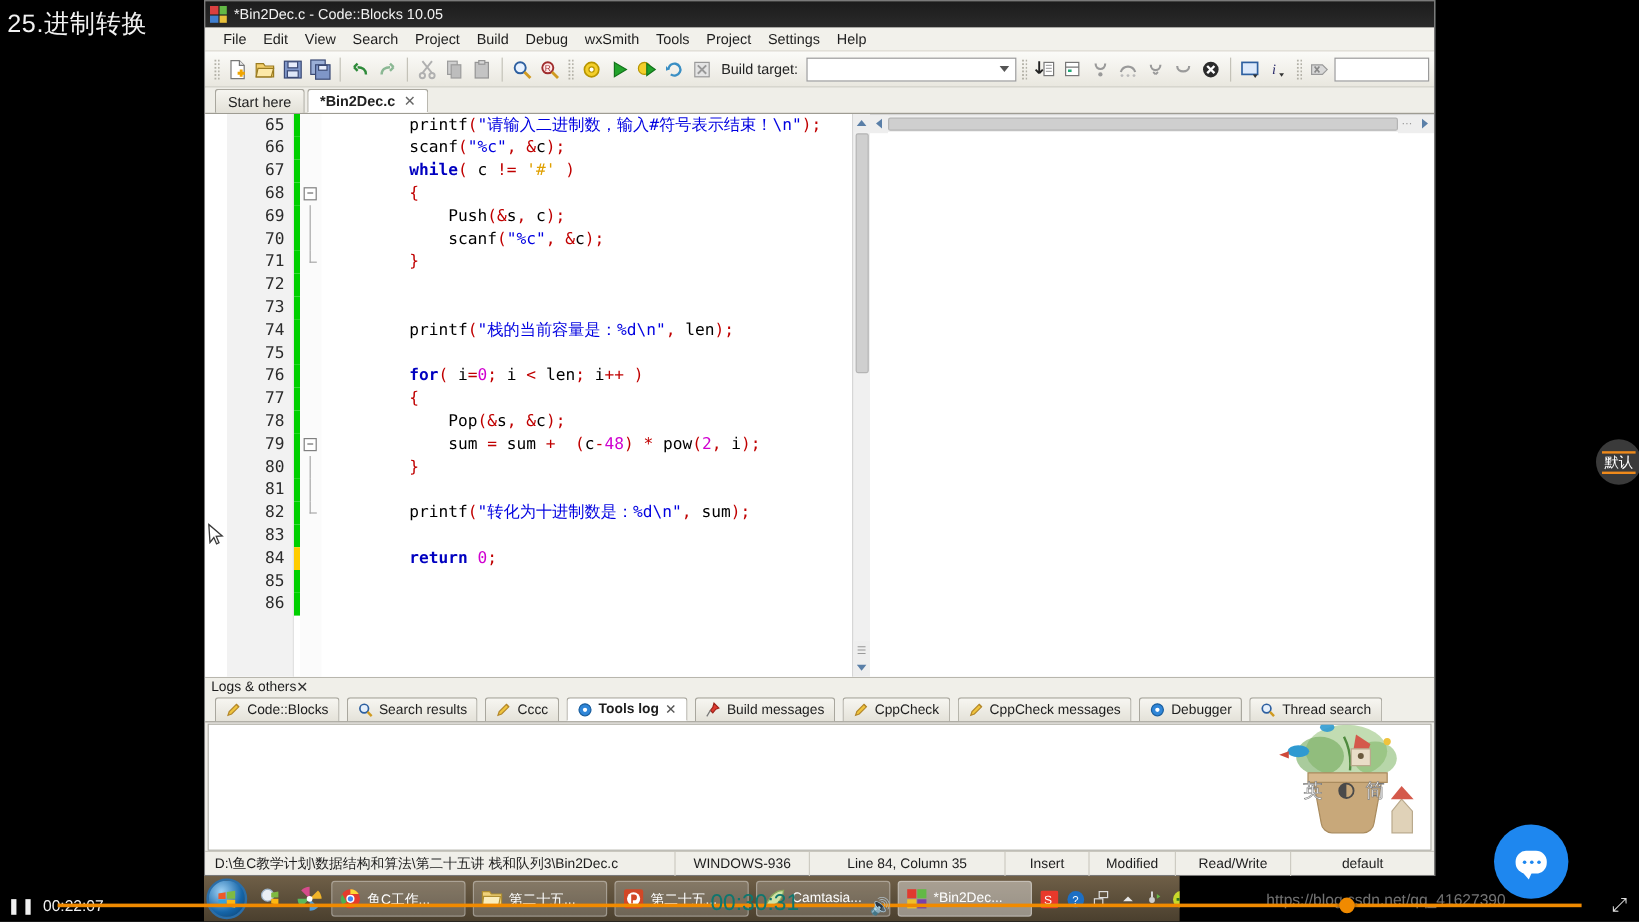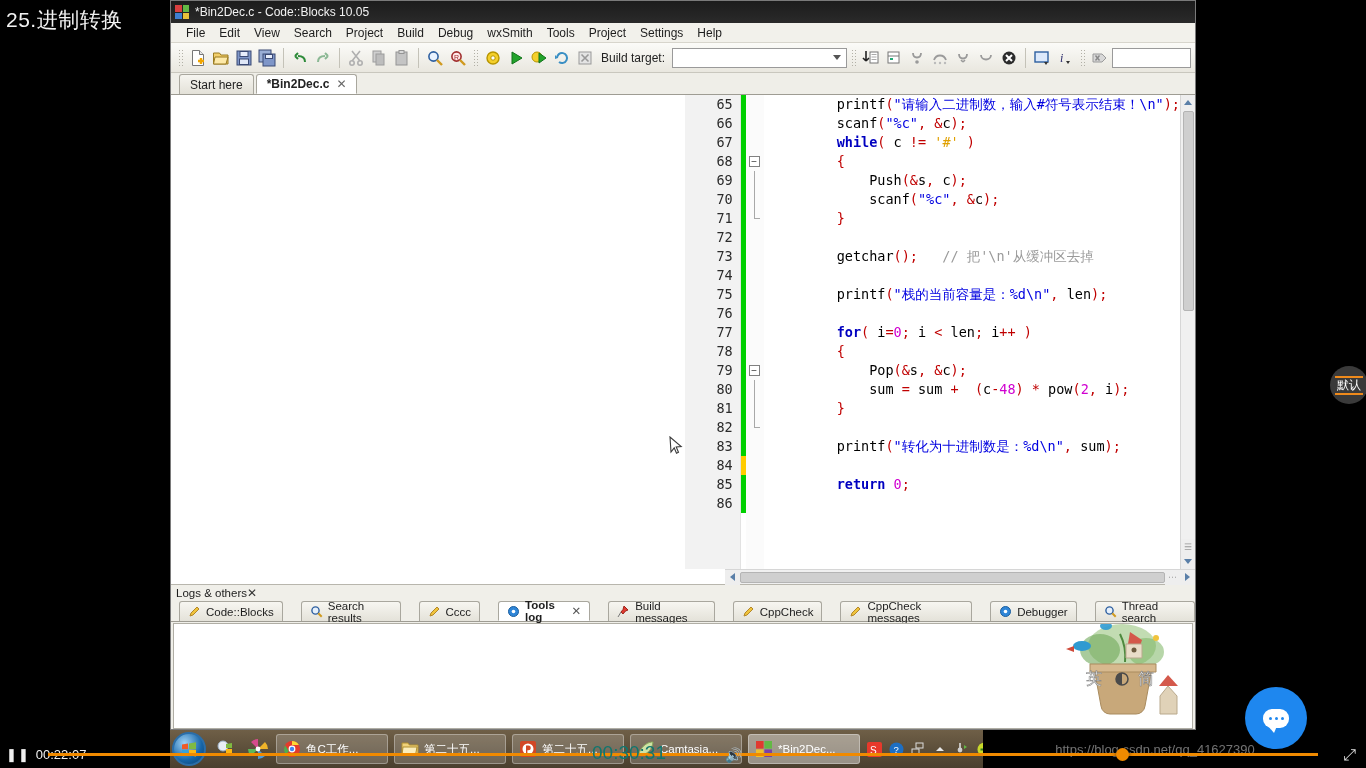--- a/index.html
+++ b/index.html
@@ -110,7 +110,7 @@
 
   
   .editor-wrap { flex: 1; display: flex; background: #fff; position: relative; min-height: 0; }
-  .editor-area { flex: 1; display: flex; flex-direction: column; min-width: 0; align-items: flex-end; }
+  .editor-area { flex: 1; display: flex; flex-direction: row; min-width: 0; }
   .editor-rows { flex: 1; position: relative; overflow: hidden; display: flex; }
   .gutter-mouse {
     width: 18px; flex: 0 0 18px; background: #fff; position: relative;

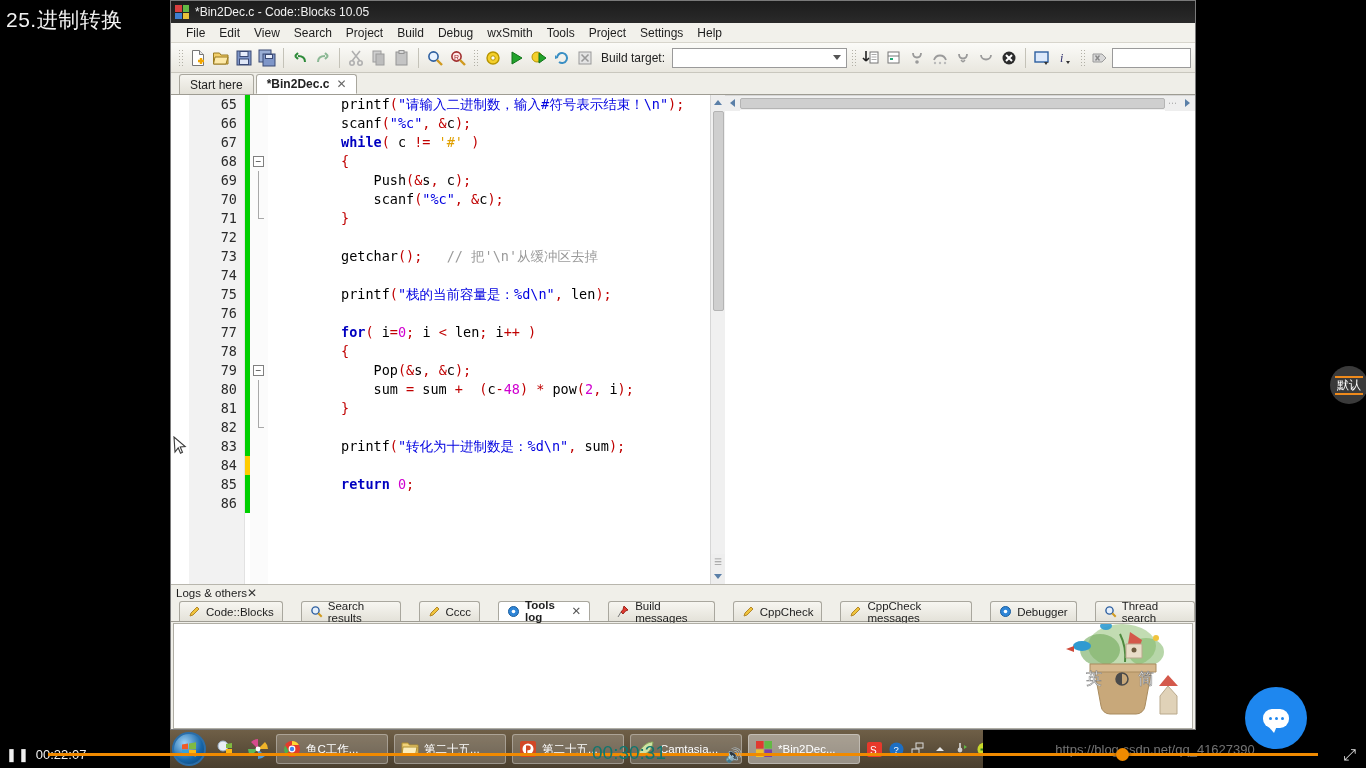--- a/index.html
+++ b/index.html
@@ -619,7 +619,6 @@
               <div class="cl"><span class="t-pl">            scanf</span><span class="t-op">(</span><span class="t-str">"%c"</span><span class="t-op">,</span><span class="t-pl"> </span><span class="t-op">&amp;</span><span class="t-pl">c</span><span class="t-op">);</span></div>
               <div class="cl"><span class="t-pl">        </span><span class="t-op">}</span></div>
               <div class="cl">&nbsp;</div>
-              <div class="cl"><span class="t-pl">        getchar</span><span class="t-op">()</span><span class="t-op">;</span><span class="t-cmt">   // 把'\n'从缓冲区去掉</span></div>
               <div class="cl">&nbsp;</div>
               <div class="cl"><span class="t-pl">        printf</span><span class="t-op">(</span><span class="t-str">"栈的当前容量是：%d\n"</span><span class="t-op">,</span><span class="t-pl"> len</span><span class="t-op">);</span></div>
               <div class="cl">&nbsp;</div>

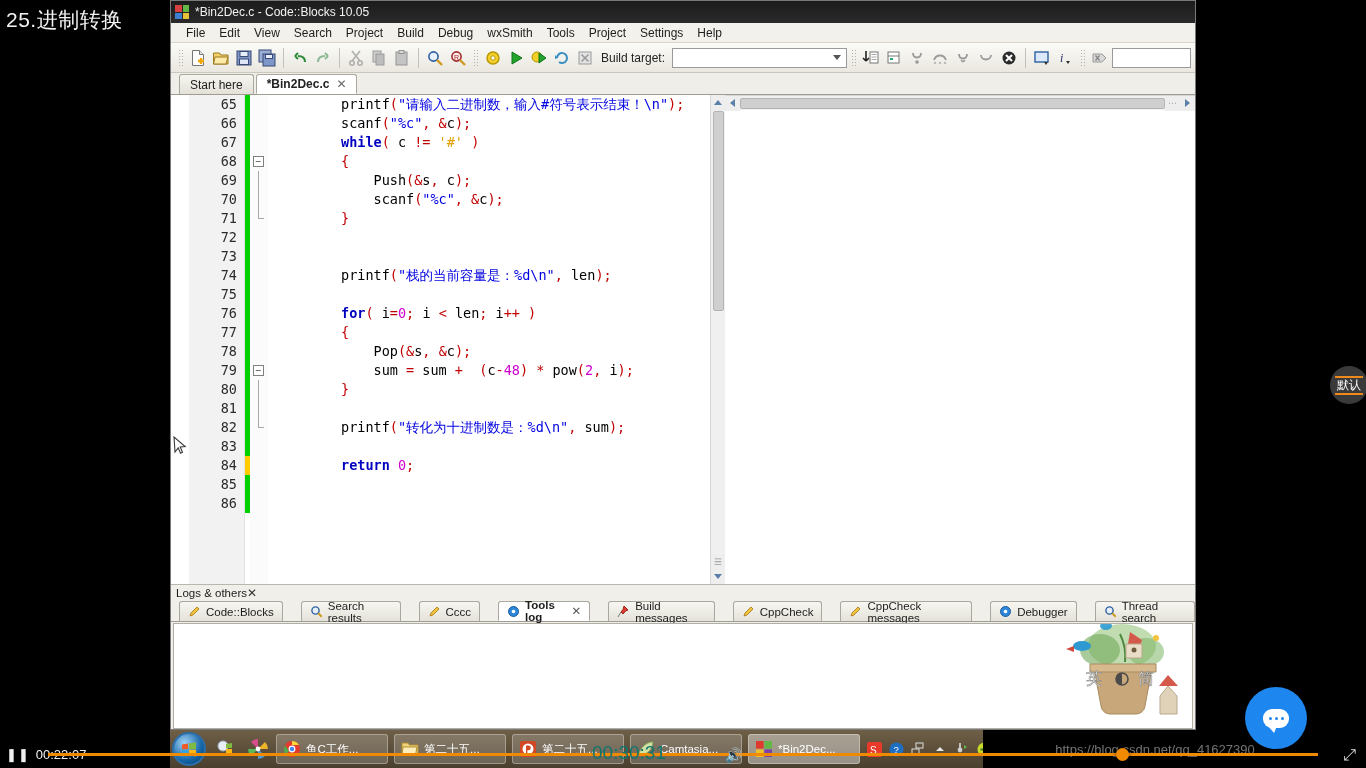--- a/index.html
+++ b/index.html
@@ -170,7 +170,7 @@
     border-top: 1px solid #b8b6ad; background: #f0efe9;
   }
   .logs-tabs {
-    height: 22px; display: flex; align-items: flex-end; gap: 18px;
+    height: 22px; display: flex; align-items: flex-end; gap: 6px;
     padding-left: 8px; border-bottom: 1px solid #9e9c93; background: #f0efe9;
   }
   .lg-tab {

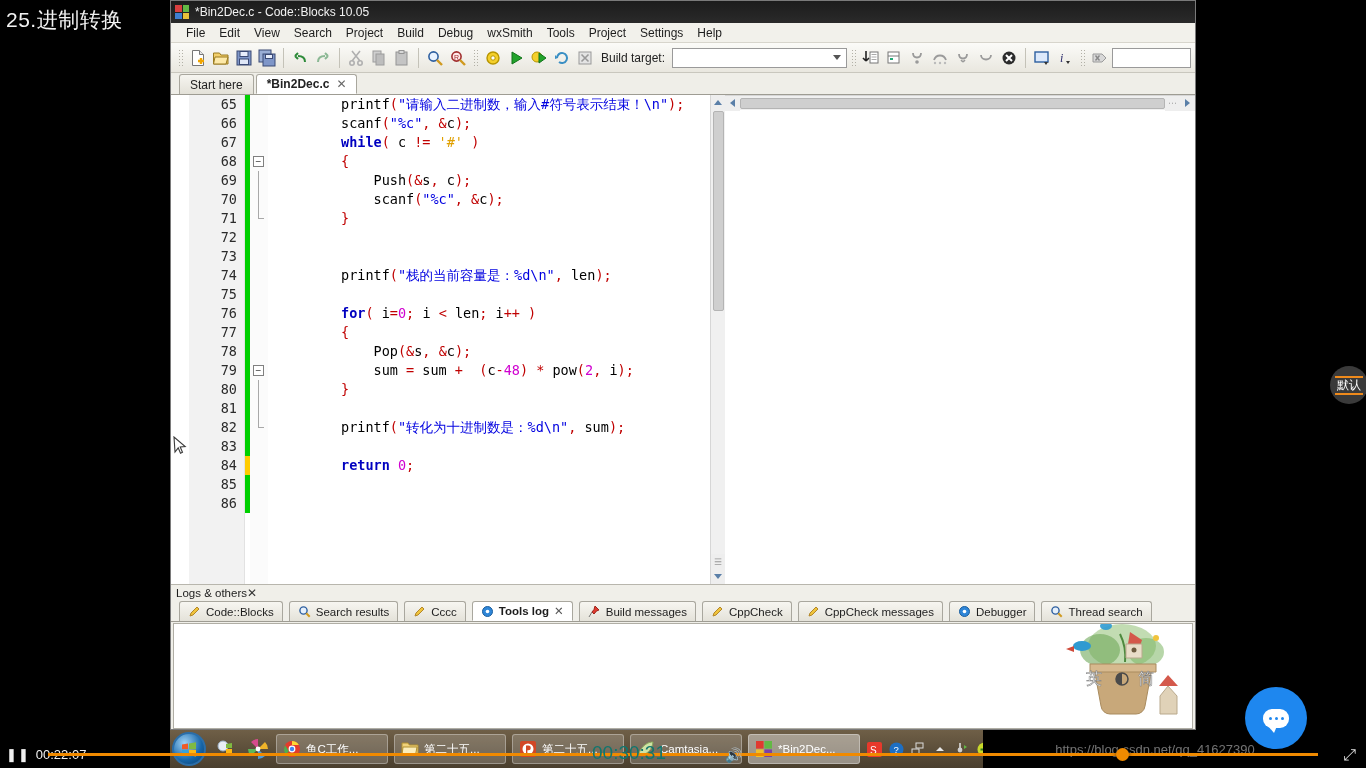--- a/index.html
+++ b/index.html
@@ -776,6 +776,15 @@
       </div>
     </div>
 
+    <div class="statusbar">
+      <span class="st-cell" style="width:392px">D:\鱼C教学计划\数据结构和算法\第二十五讲 栈和队列3\Bin2Dec.c</span>
+      <span class="st-cell" style="width:112px;justify-content:center">WINDOWS-936</span>
+      <span class="st-cell" style="width:163px;justify-content:center">Line 84, Column 35</span>
+      <span class="st-cell" style="width:70px;justify-content:center">Insert</span>
+      <span class="st-cell" style="width:72px;justify-content:center">Modified</span>
+      <span class="st-cell" style="width:96px;justify-content:center">Read/Write</span>
+      <span class="st-cell" style="flex:1;justify-content:center;border-right:none">default</span>
+    </div>
   </div>
 
   <div class="ime-badge">

